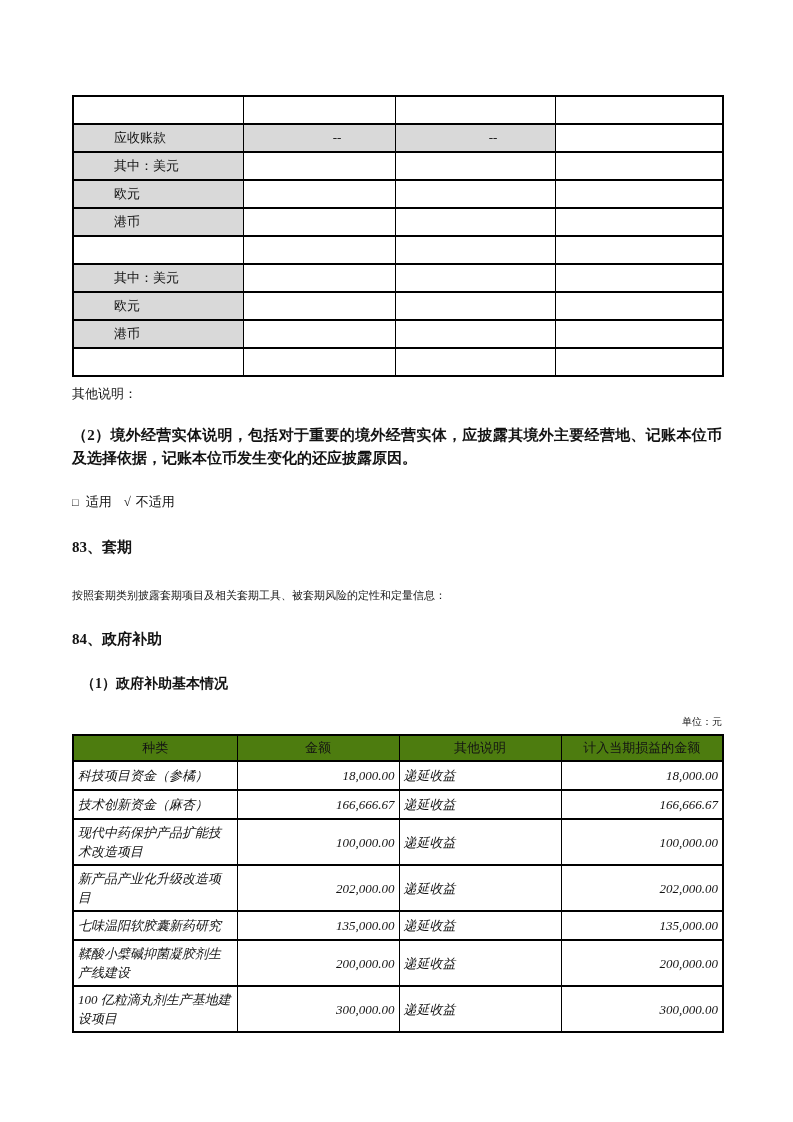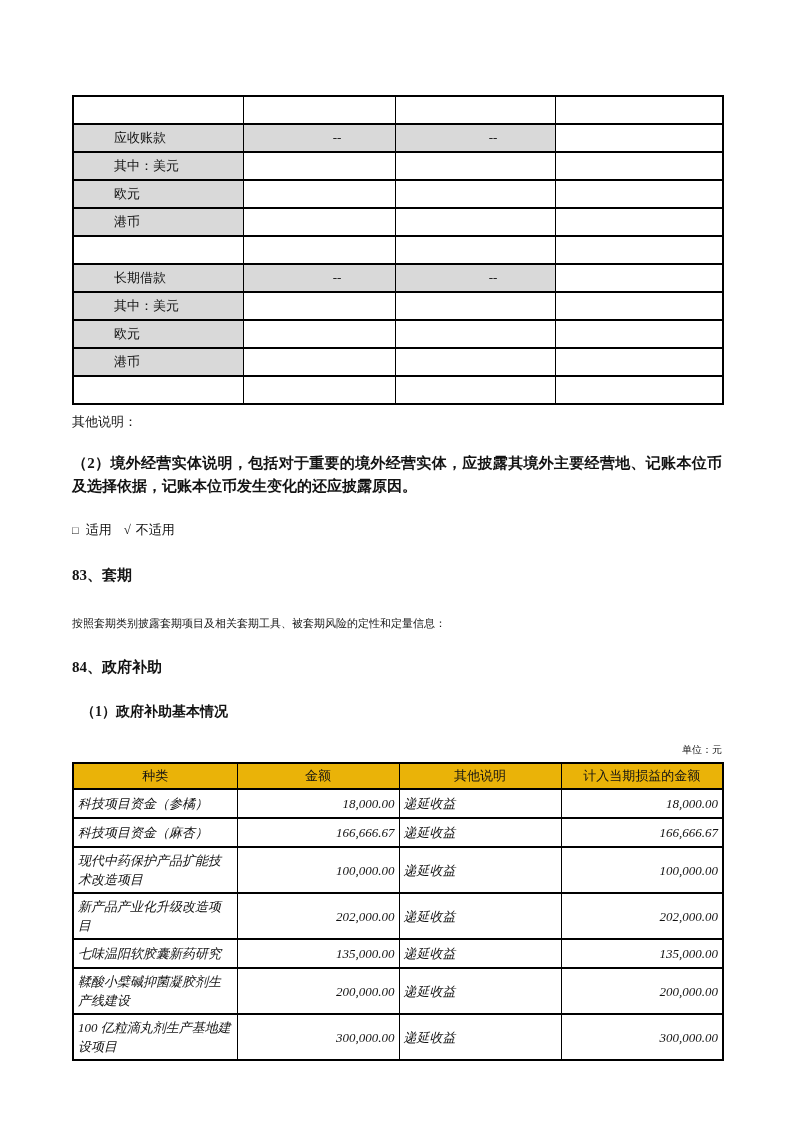--- a/index.html
+++ b/index.html
@@ -77,12 +77,6 @@
             <td></td>
             <td class="cell-center"></td>
             <td class="cell-center"></td>
-            <td></td>
-          </tr>
-          <tr>
-            <td class="shaded">长期借款</td>
-            <td class="cell-center shaded">--</td>
-            <td class="cell-center shaded">--</td>
             <td></td>
           </tr>
           <tr>

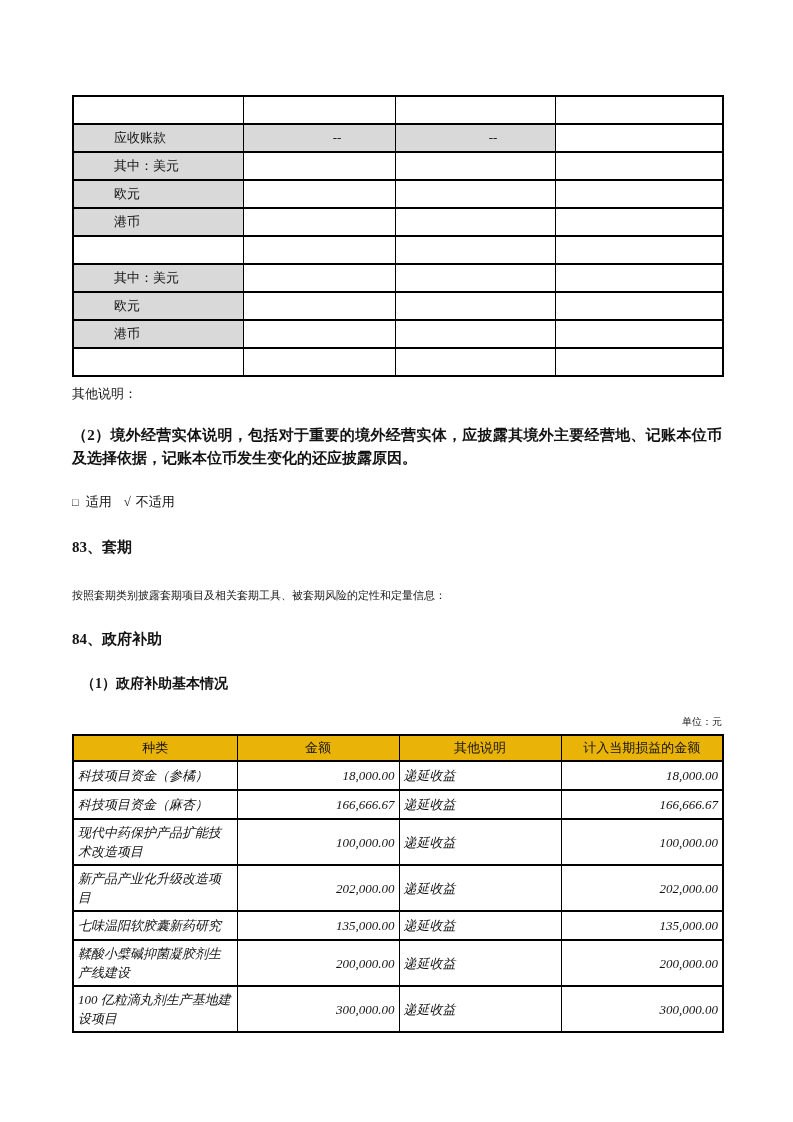--- a/index.html
+++ b/index.html
@@ -26,7 +26,7 @@
   .h-sub{font-size:14px;font-weight:bold;margin-top:26px;margin-left:9px;}
   .unit{font-size:10px;text-align:right;margin-top:22px;}
   .subsidy{margin-top:5px;}
-  .subsidy th{height:22px;background:#eab308;text-align:center;margin-top:43px;}
+  .subsidy th{height:22px;background:#4d7c0f;text-align:center;margin-top:43px;}
   .subsidy td{line-height:19px;padding-top:3px;padding-bottom:3px;height:21px;font-style:italic;}
 </style>
 </head>

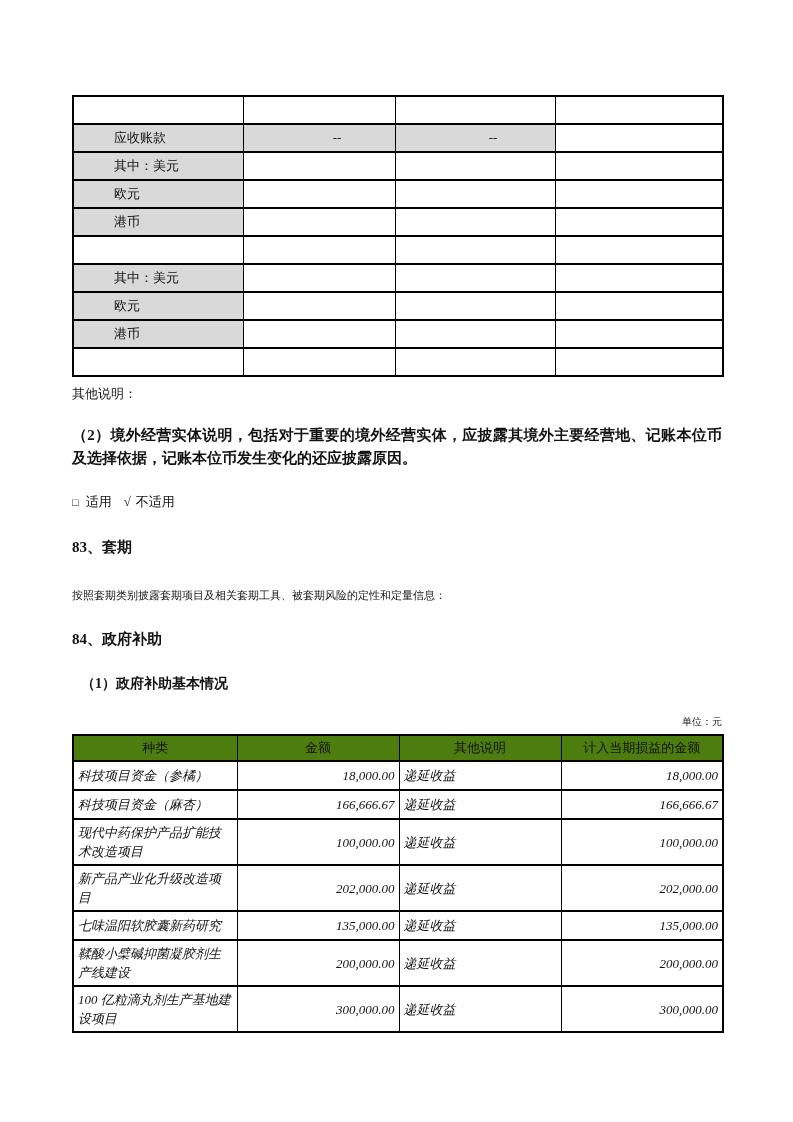--- a/index.html
+++ b/index.html
@@ -150,7 +150,7 @@
             <td class="cell-right">18,000.00</td>
           </tr>
           <tr>
-            <td>科技项目资金（麻杏）</td>
+            <td>技术创新资金（麻杏）</td>
             <td class="cell-right">166,666.67</td>
             <td class="cell-item">递延收益</td>
             <td class="cell-right">166,666.67</td>

